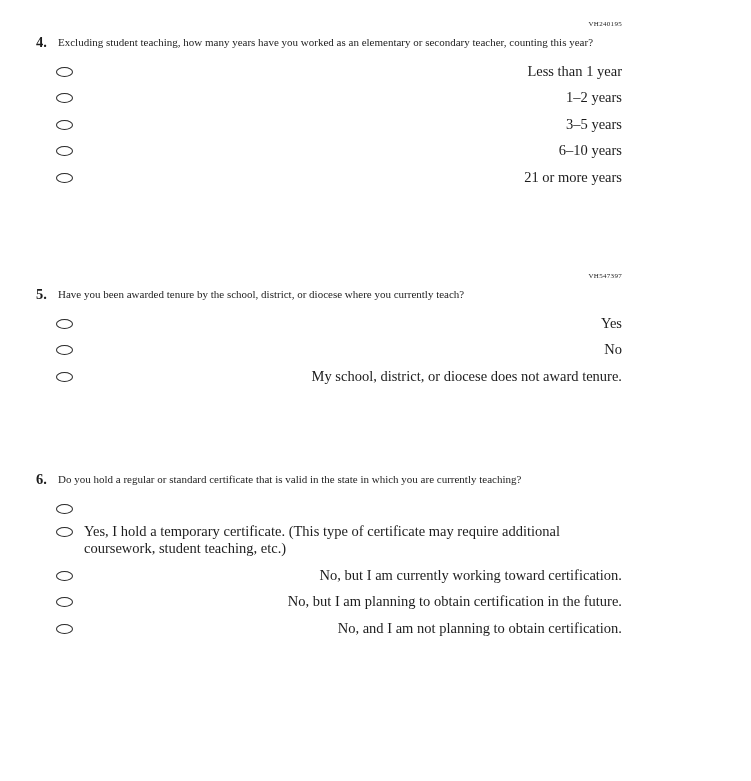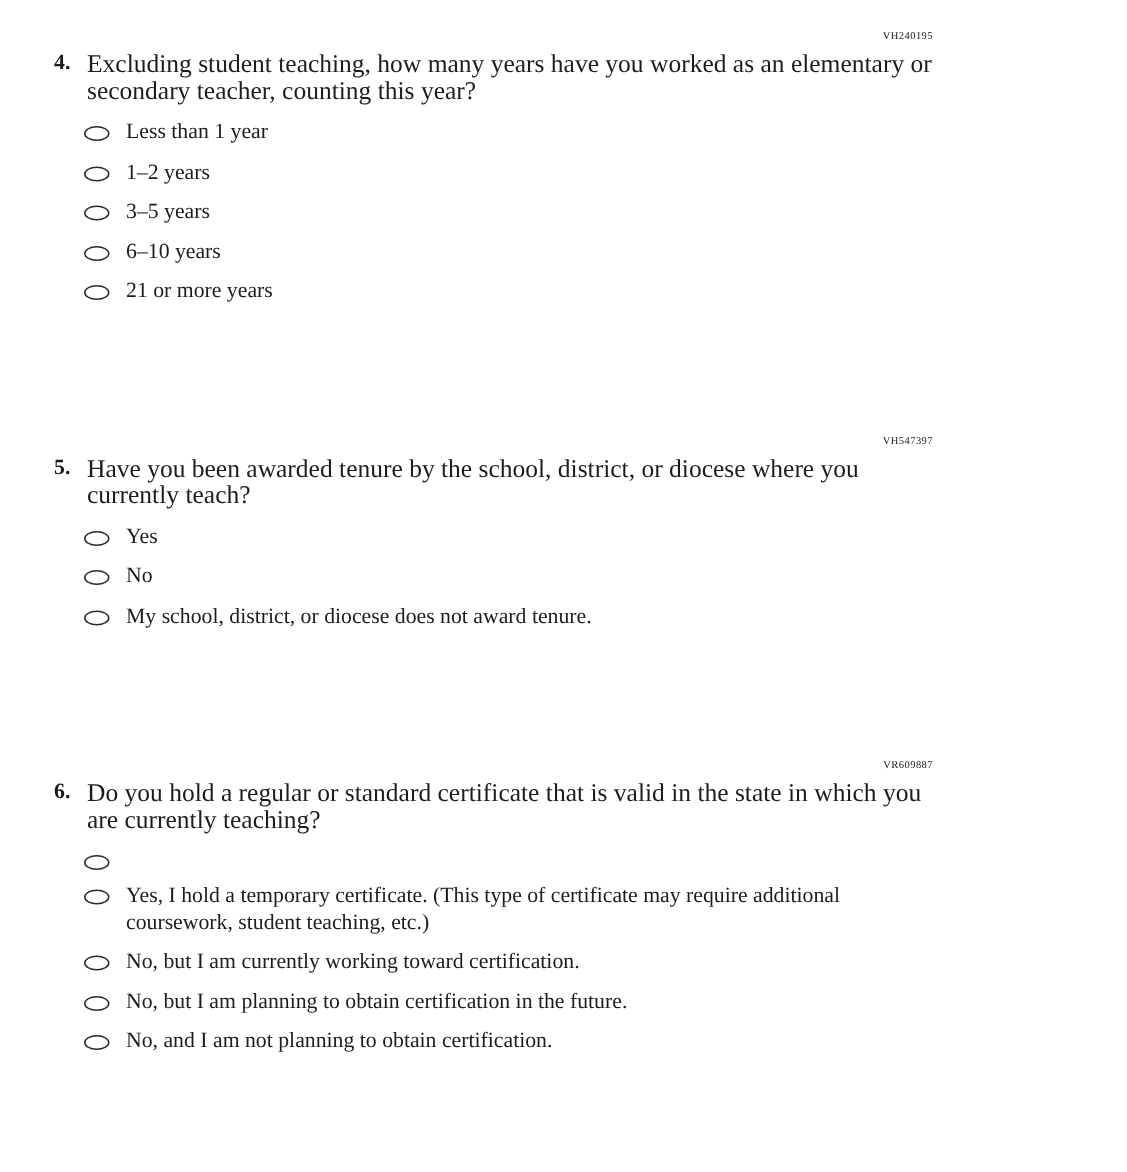--- a/index.html
+++ b/index.html
@@ -45,7 +45,7 @@
     line-height: 17.5px;
   }
   .q-text {
-    font-size: 17px;
+    font-size: 11px;
     line-height: 17.5px;
     max-width: 572px;
   }

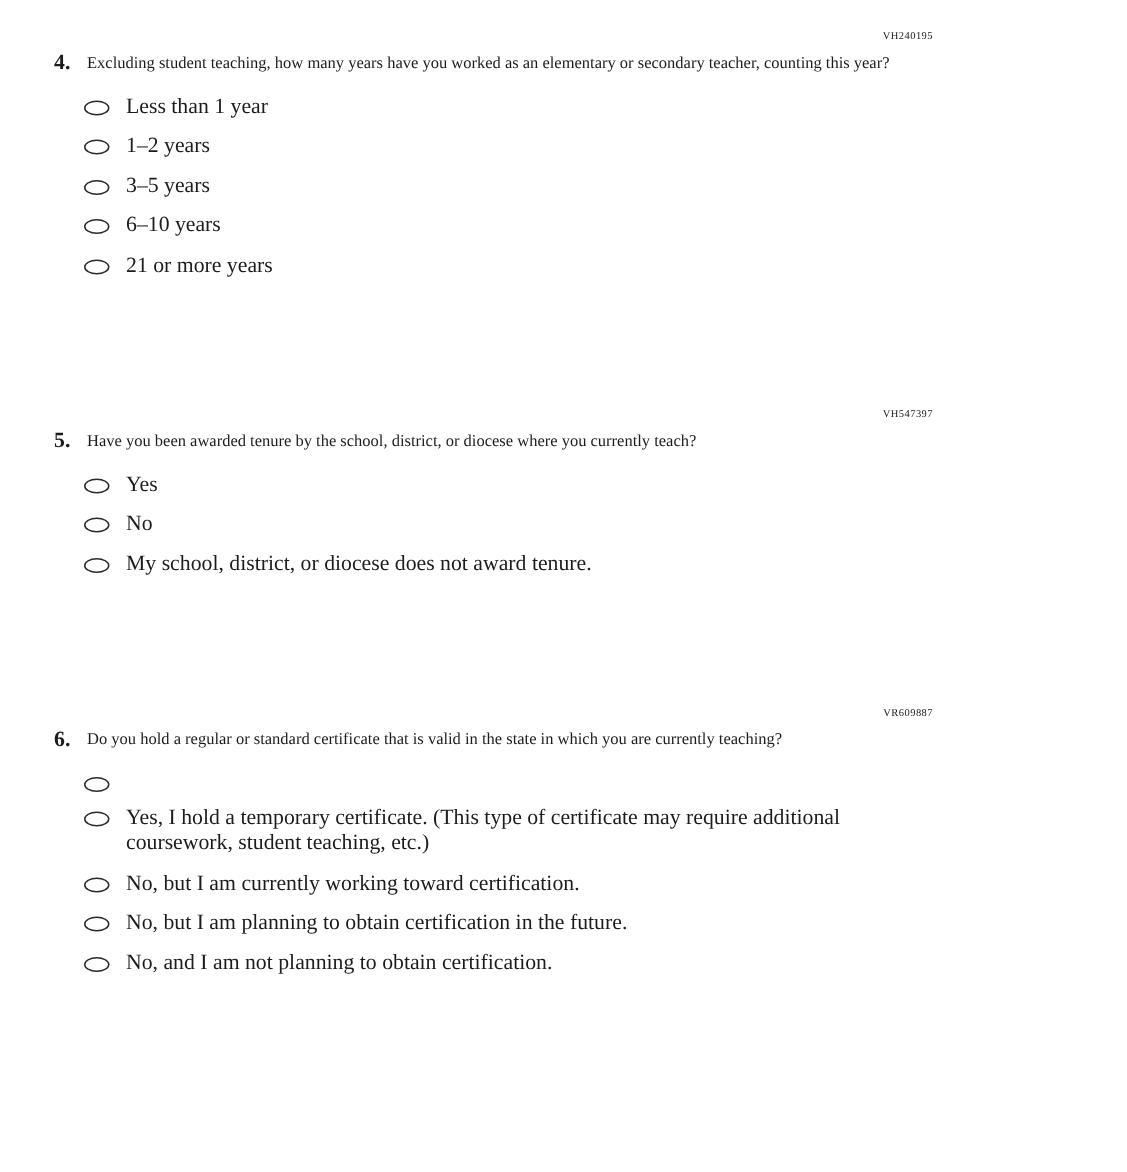--- a/index.html
+++ b/index.html
@@ -58,6 +58,7 @@
     align-items: flex-start;
     margin-bottom: 9px;
     cursor: pointer;
+    justify-content: space-between;
   }
   .oval {
     flex: 0 0 auto;

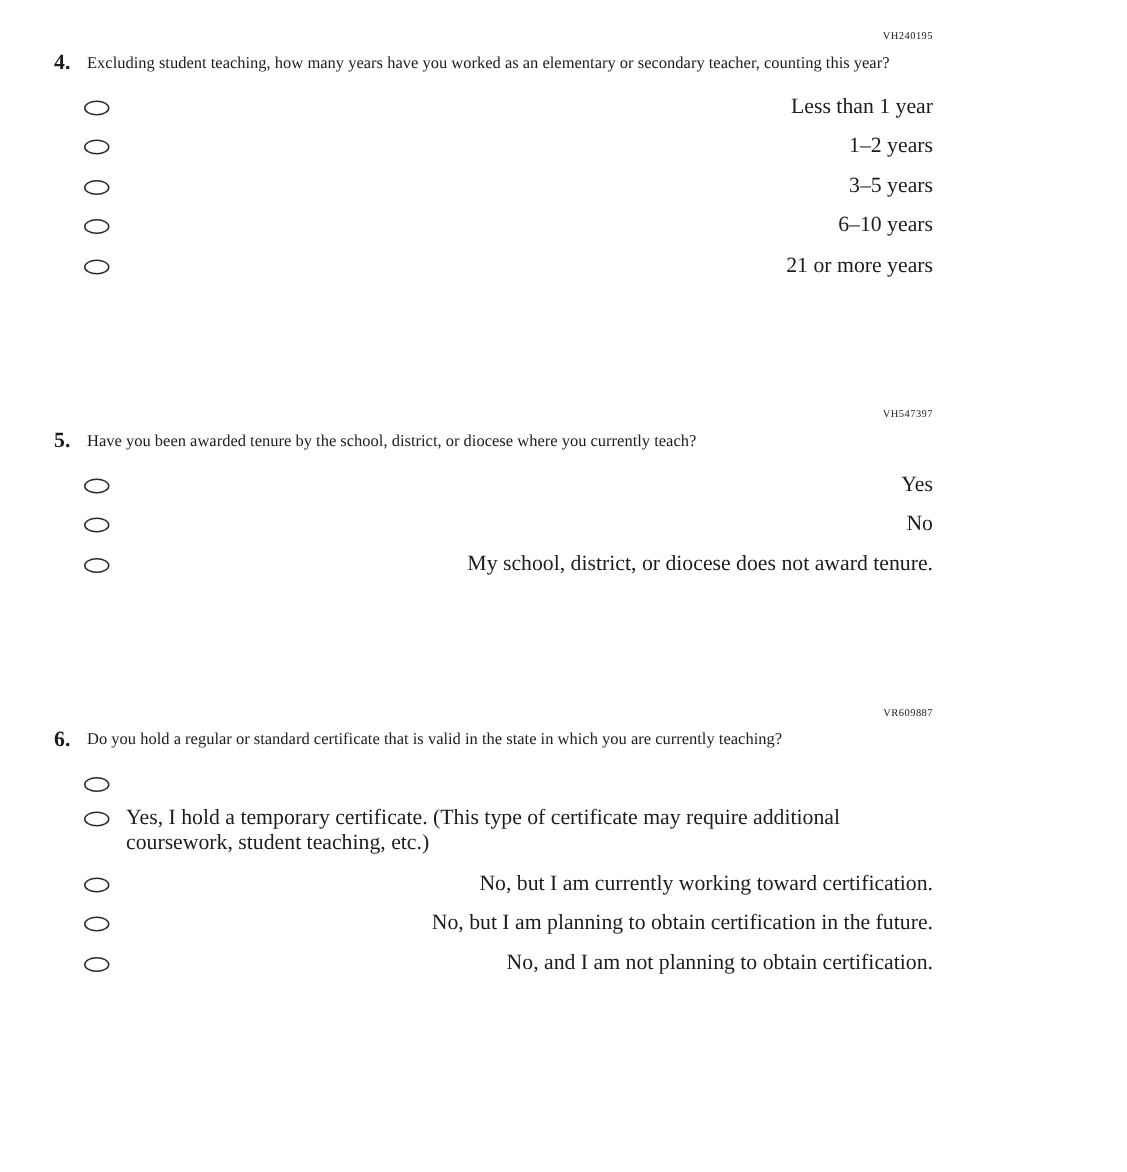--- a/index.html
+++ b/index.html
@@ -132,7 +132,6 @@
         </div>
       </section>
       <section class="question">
-        <div class="code">VR609887</div>
         <div class="q-row">
           <span class="q-num">6.</span>
           <div class="q-text">Do you hold a regular or standard certificate that is valid in the state in which you are currently teaching?</div>

